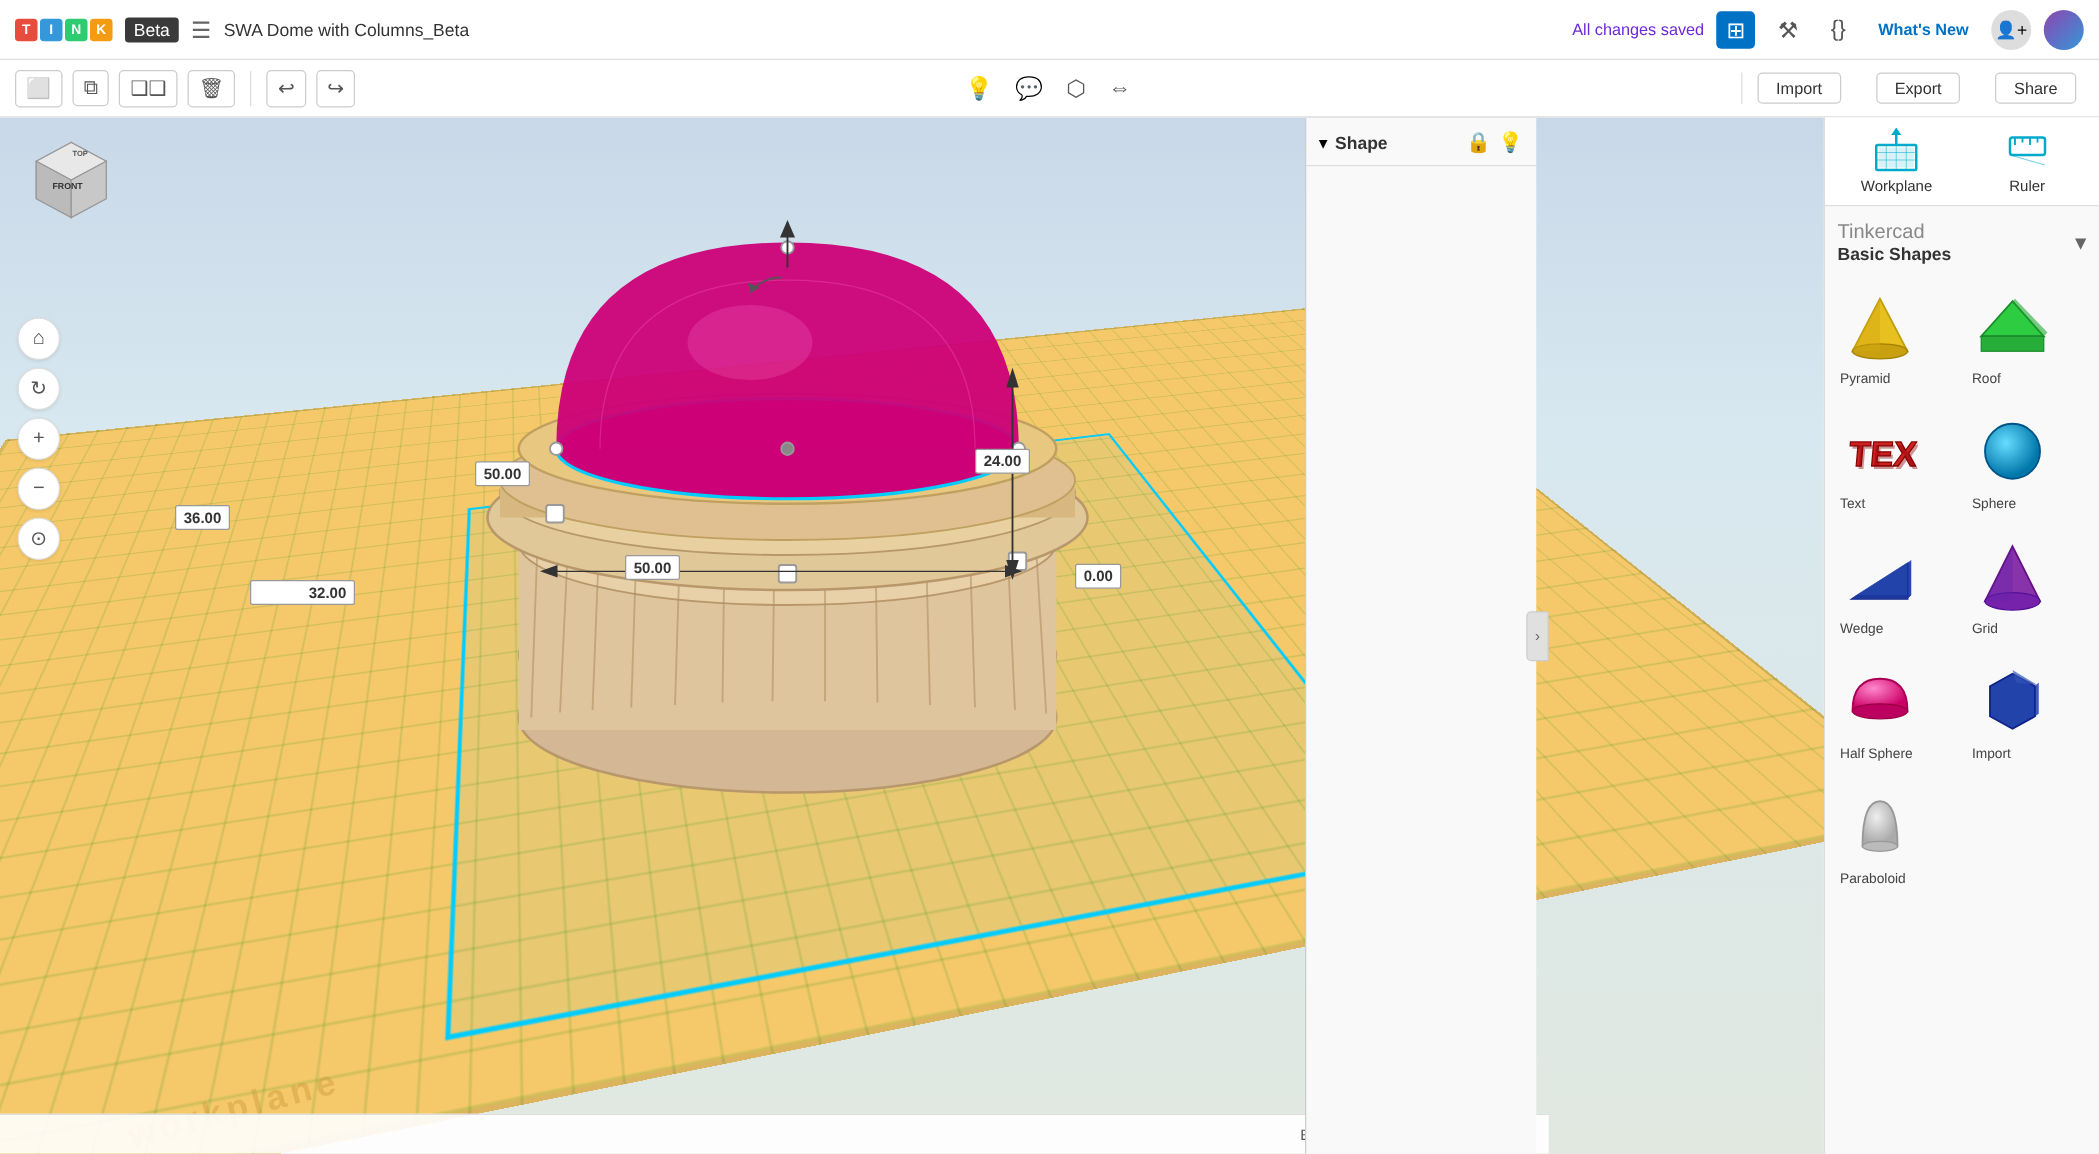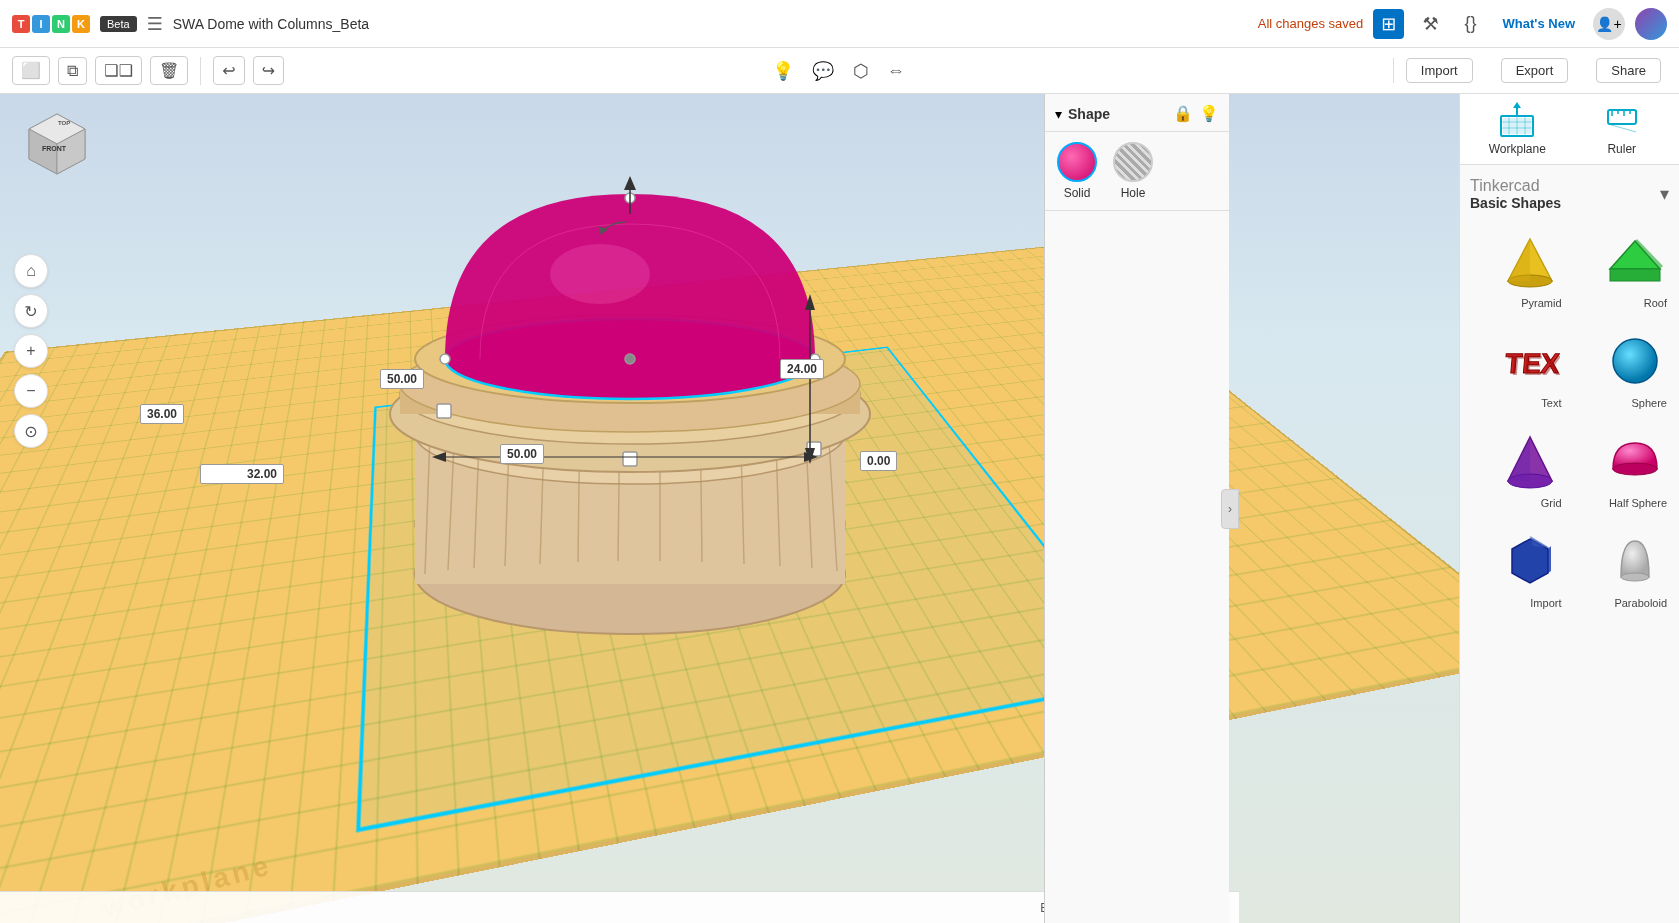--- a/index.html
+++ b/index.html
@@ -16,7 +16,7 @@
     .logo-i { background: #3498db; }
     .logo-n { background: #2ecc71; }
     .logo-k { background: #f39c12; }
-    .beta-badge { background: #3a3a3a; color: #fff; font-size: 11px; padding: 2px 7px; border-radius: 3px; }
+    .beta-badge { background: #3a3a3a; color: #fff; font-size: 14px; padding: 2px 7px; border-radius: 3px; }
     .doc-icon { font-size: 18px; color: #666; }
     .doc-title { font-size: 14px; color: #333; font-weight: 500; }
     .topbar-spacer { flex: 1; }

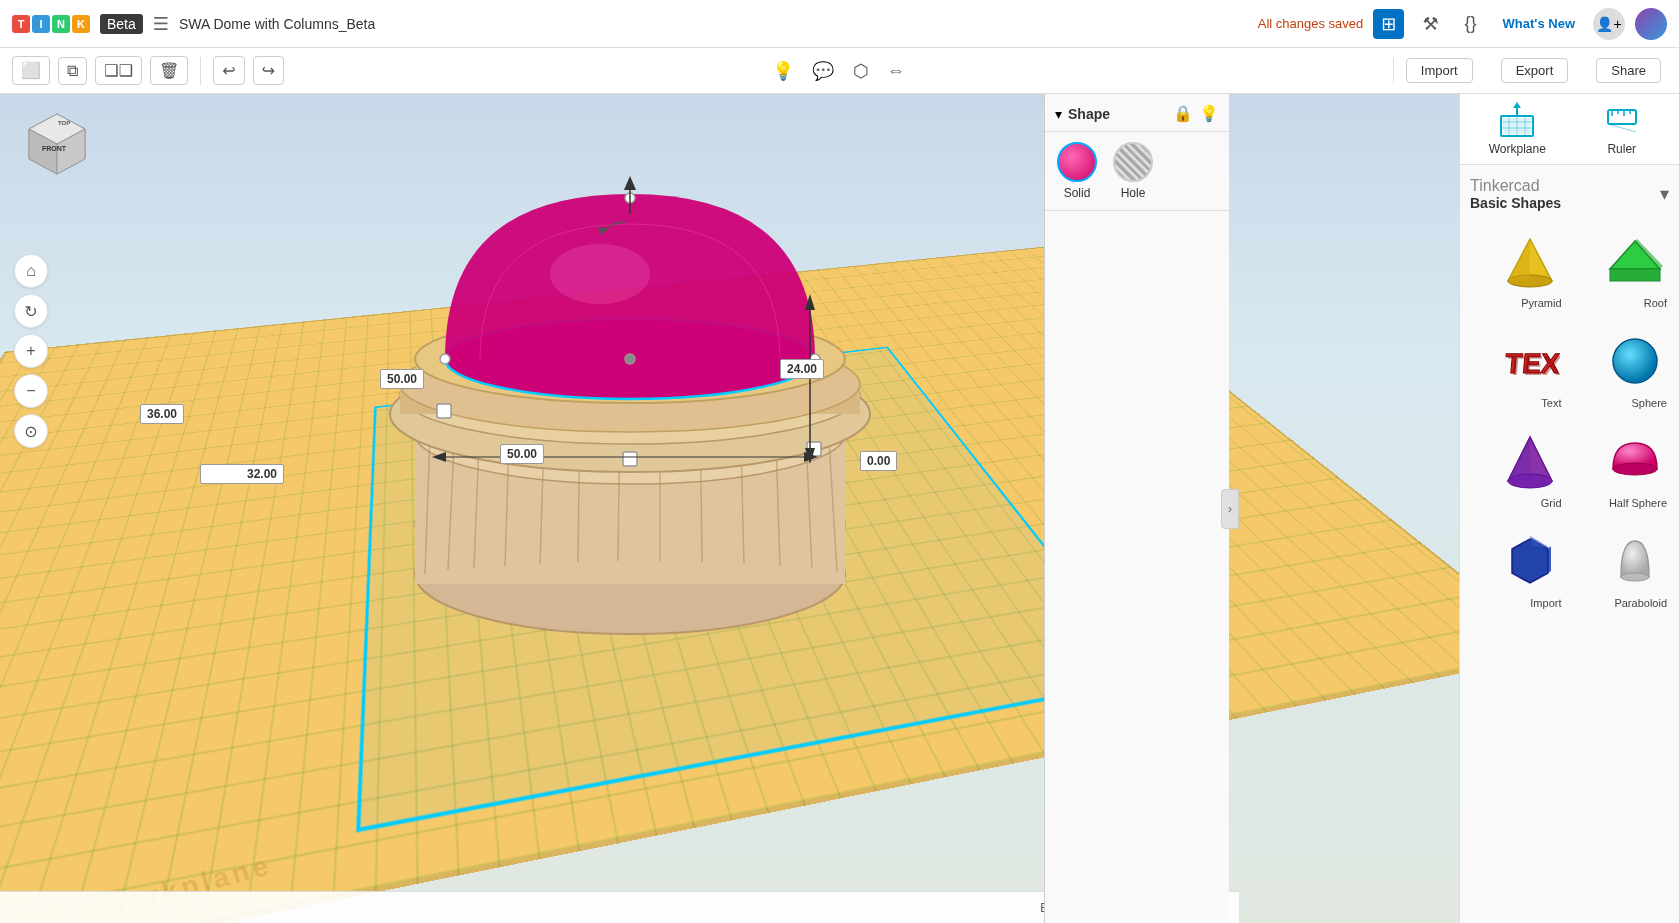--- a/index.html
+++ b/index.html
@@ -20,7 +20,7 @@
     .doc-icon { font-size: 18px; color: #666; }
     .doc-title { font-size: 14px; color: #333; font-weight: 500; }
     .topbar-spacer { flex: 1; }
-    .save-status { color: #c2410c; font-size: 13px; }
+    .save-status { color: #6d28d9; font-size: 13px; }
     .topbar-icon-btn { background: none; border: none; cursor: pointer; padding: 4px 8px; display: flex; align-items: center; justify-content: center; font-size: 18px; color: #555; }
     .topbar-icon-btn.active { background: #0072c6; color: #fff; border-radius: 4px; }
     .whats-new-btn { background: none; border: none; cursor: pointer; color: #0072c6; font-size: 13px; font-weight: 600; padding: 4px 8px; }

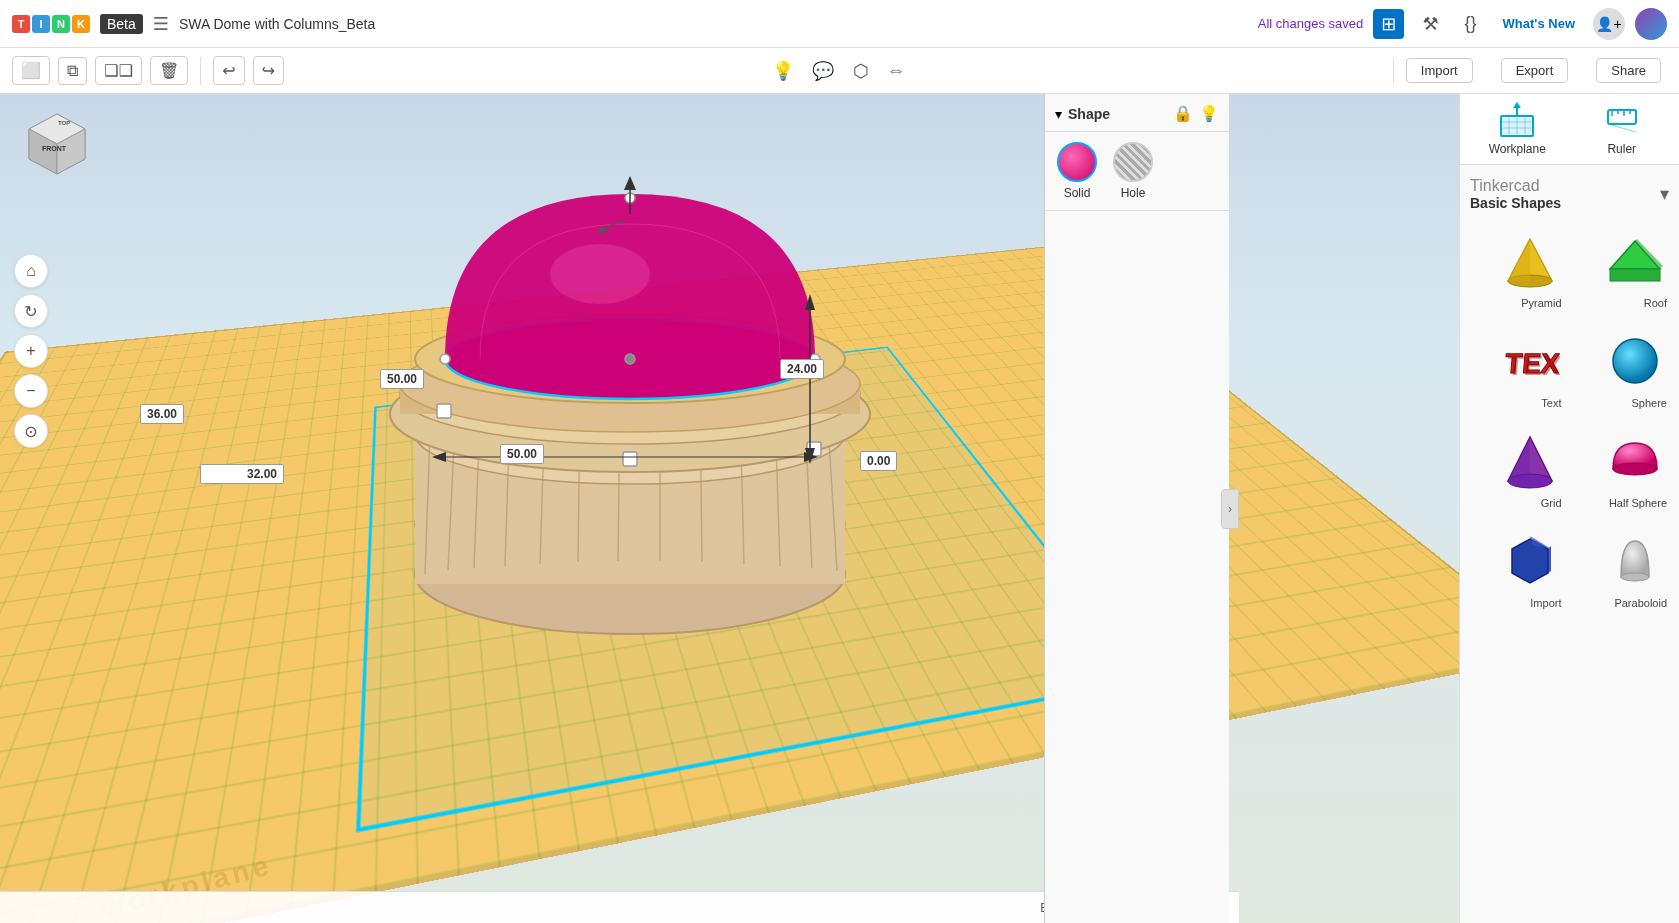--- a/index.html
+++ b/index.html
@@ -384,16 +384,6 @@
           <span class="shape-header-icon">💡</span>
         </div>
       </div>
-      <div class="solid-hole-row">
-        <div class="solid-option">
-          <div class="solid-circle"></div>
-          <span class="option-label">Solid</span>
-        </div>
-        <div class="hole-option">
-          <div class="hole-circle"></div>
-          <span class="option-label">Hole</span>
-        </div>
-      </div>
     </div>
 
     <div class="collapse-handle">›</div>

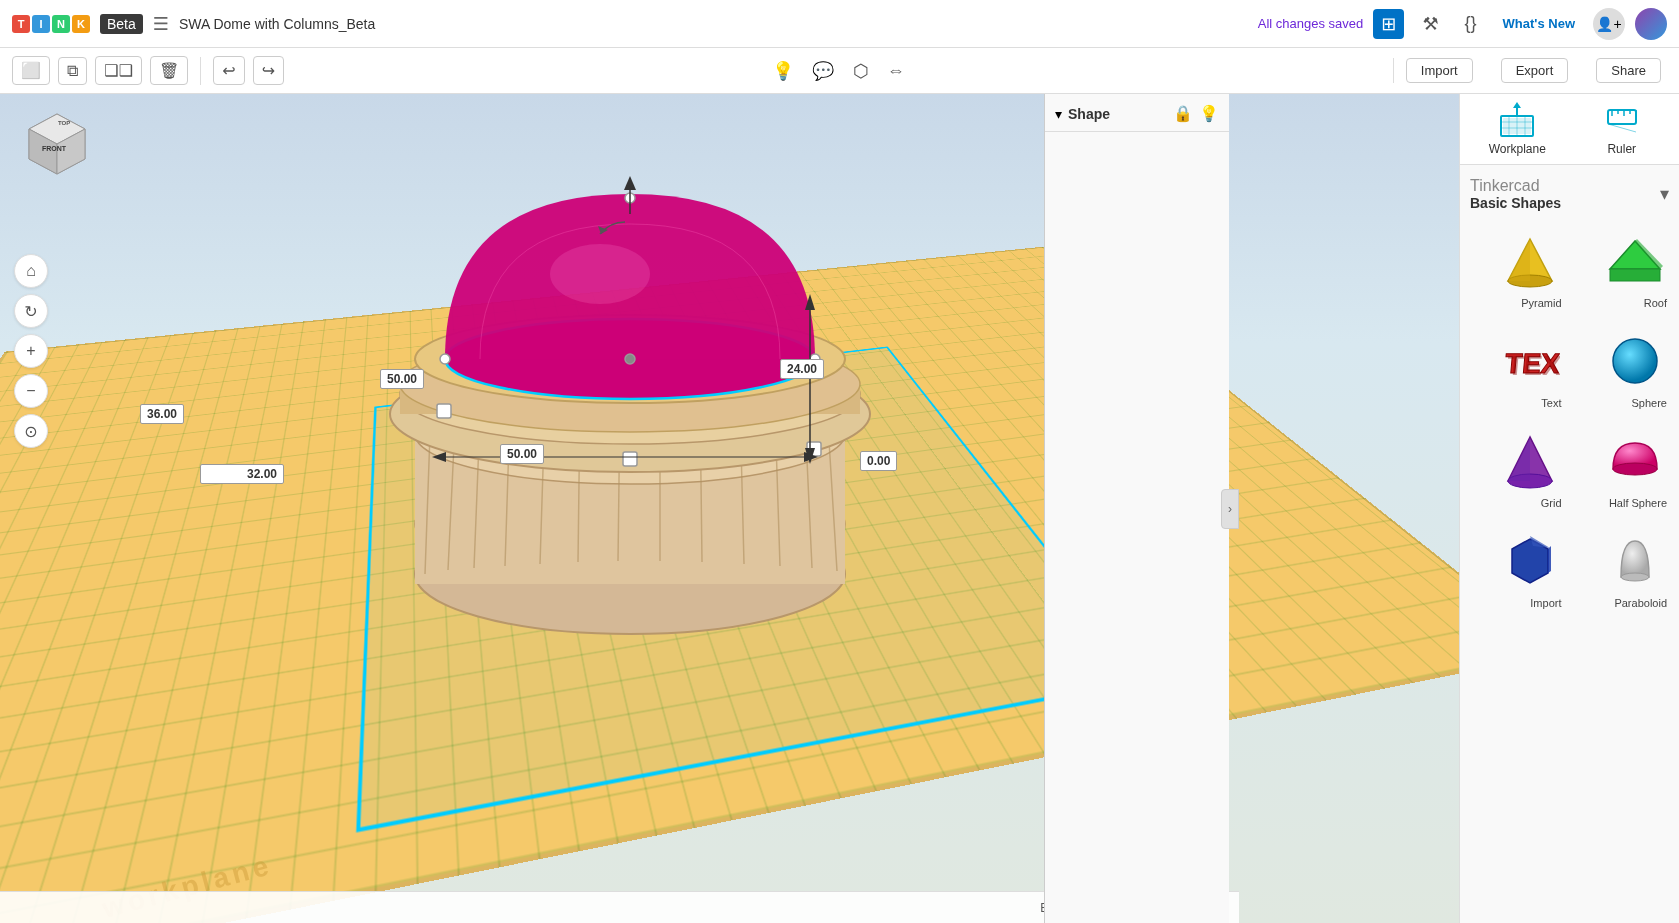--- a/index.html
+++ b/index.html
@@ -168,7 +168,7 @@
       padding: 4px 0;
     }
     .shape-item {
-      display: flex; flex-direction: column; align-items: flex-end; gap: 4px;
+      display: flex; flex-direction: column; align-items: flex-start; gap: 4px;
       cursor: pointer; padding: 6px 4px; border-radius: 4px;
     }
     .shape-img { width: 64px; height: 64px; display: flex; align-items: center; justify-content: center; }

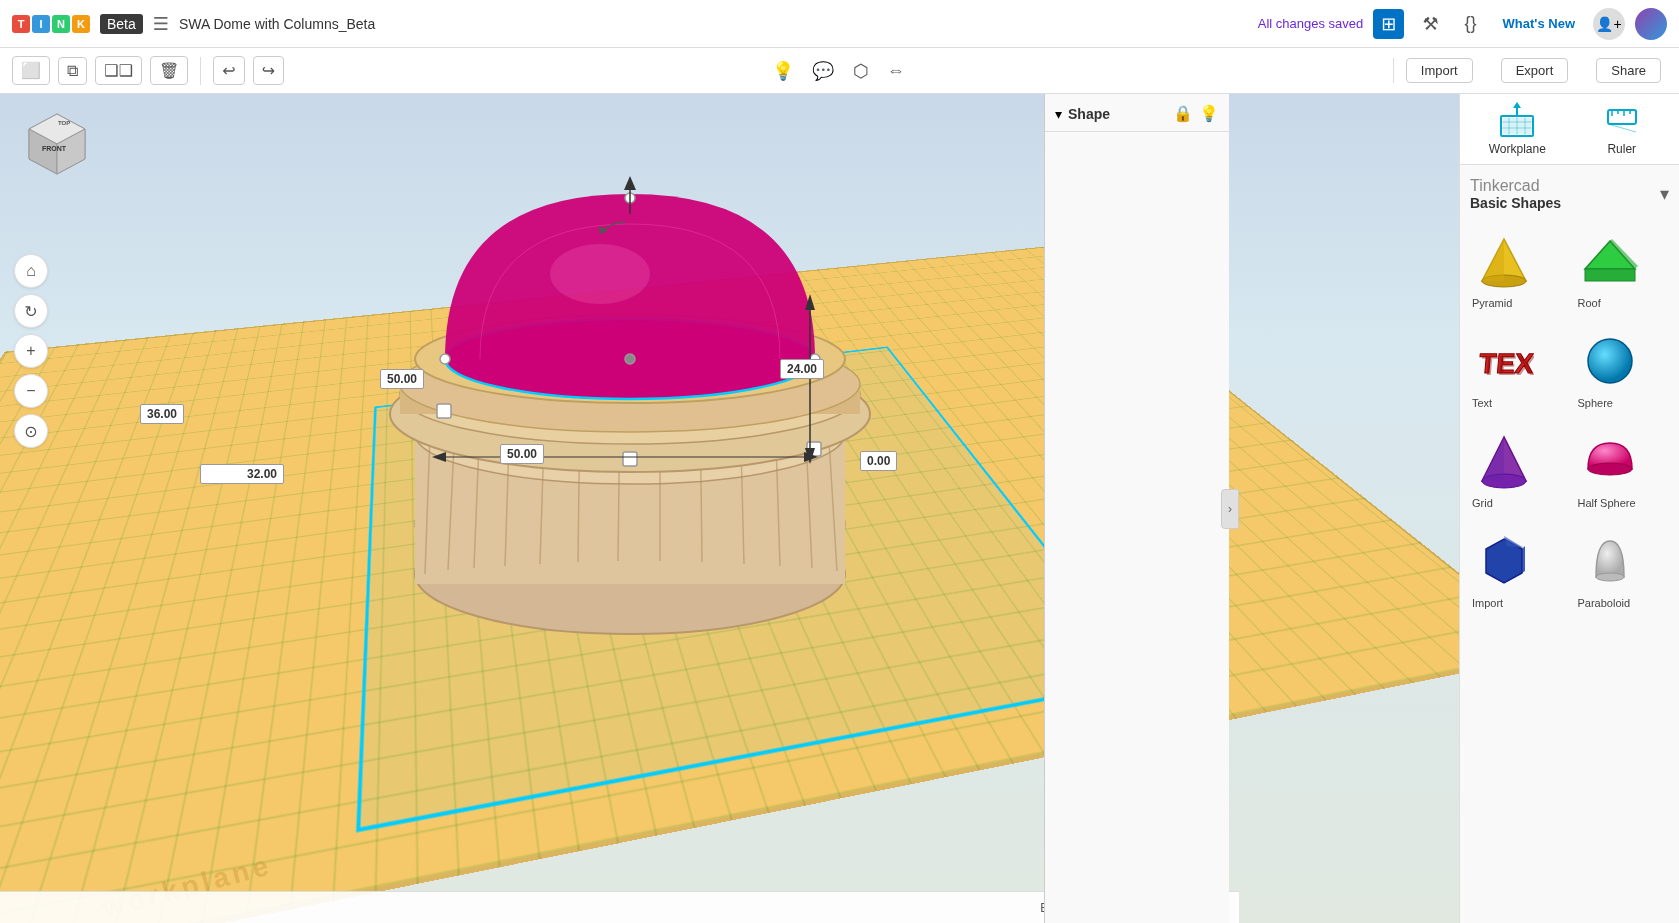--- a/index.html
+++ b/index.html
@@ -485,6 +485,22 @@
           <span class="shape-label">Sphere</span>
         </div>
 
+        <div class="shape-item">
+          <div class="shape-img">
+            <svg width="60" height="60" viewBox="0 0 60 60">
+
+              <polygon points="8,48 52,48 52,20" fill="#2244aa" stroke="#112288" stroke-width="1.5"></polygon>
+              <polygon points="8,48 52,48 52,20 8,48" fill="#2244aa"></polygon>
+
+              <polygon points="8,48 52,20 55,17 11,45" fill="#3355bb" opacity="0.8"></polygon>
+
+              <polygon points="52,20 55,17 55,45 52,48" fill="#1133aa" opacity="0.9"></polygon>
+
+              <polygon points="8,48 52,48 55,45 11,45" fill="#1a3399" opacity="0.7"></polygon>
+            </svg>
+          </div>
+          <span class="shape-label">Wedge</span>
+        </div>
 
         <div class="shape-item">
           <div class="shape-img">

